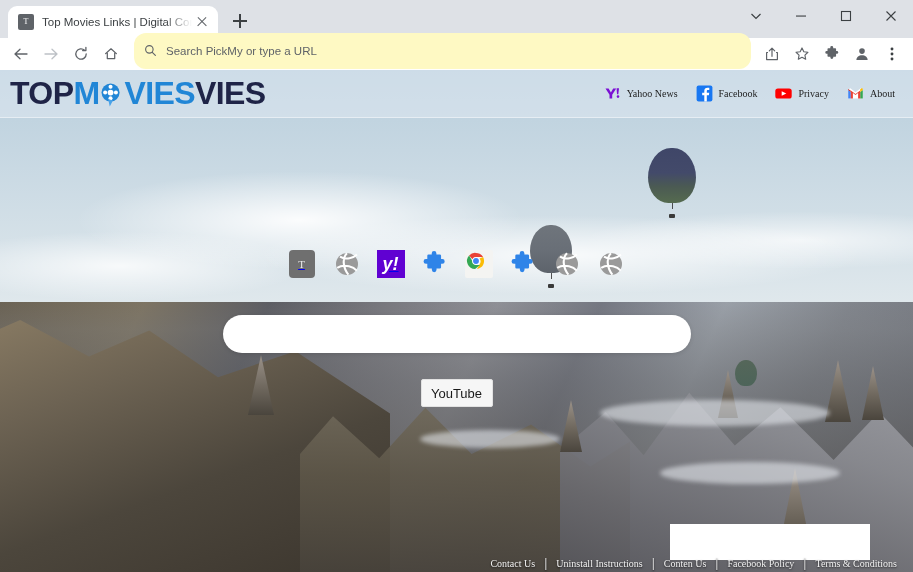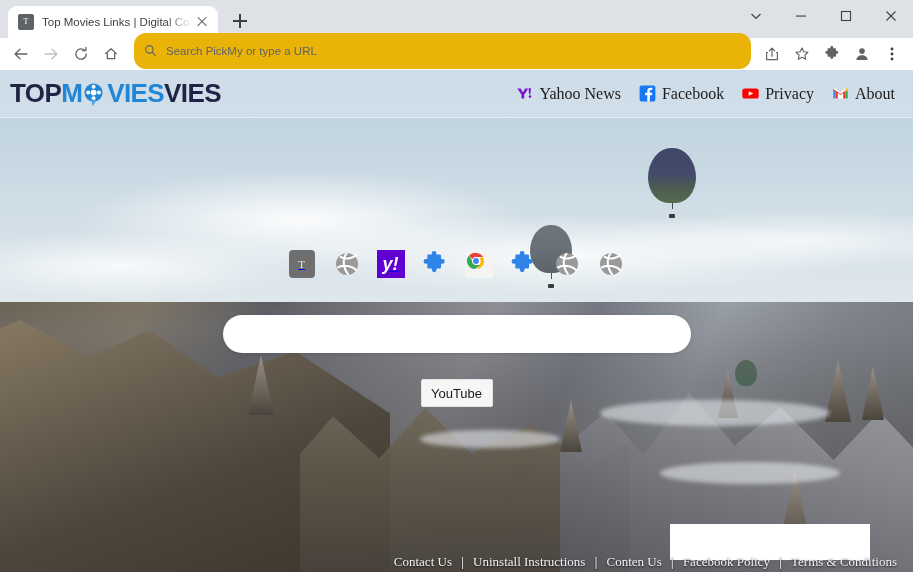--- a/index.html
+++ b/index.html
@@ -94,7 +94,7 @@
   .omnibox {
     flex: 1 1 auto;
     height: 36px;
-    background: #eab308;
+    background: #fef9c3;
     border-radius: 12px;
     display: flex; align-items: center;
     margin: 0 6px 7px 8px;

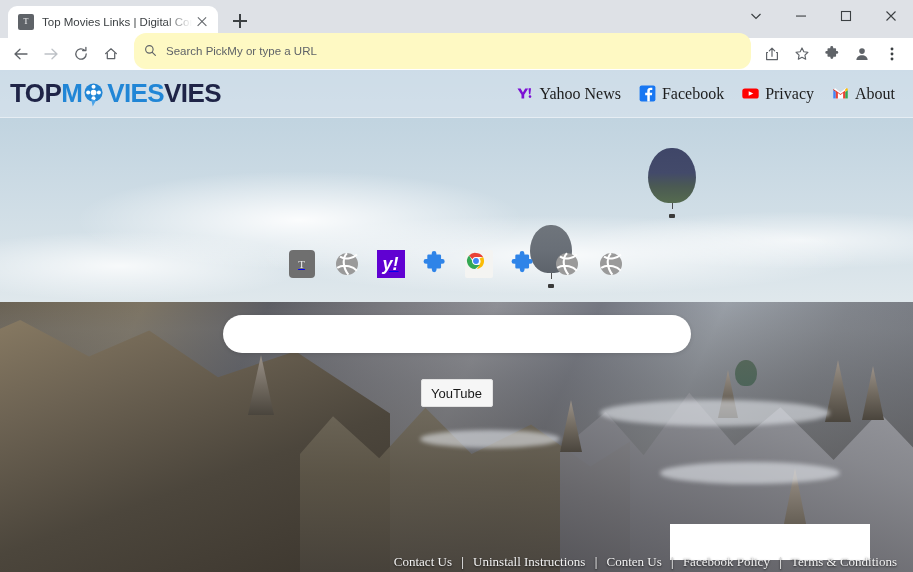--- a/index.html
+++ b/index.html
@@ -203,7 +203,7 @@
   }
   .logo {
     margin-left: 10px;
-    font-size: 26px;
+    font-size: 32px;
     font-weight: bold;
     letter-spacing: -0.6px;
     display: flex; align-items: center;

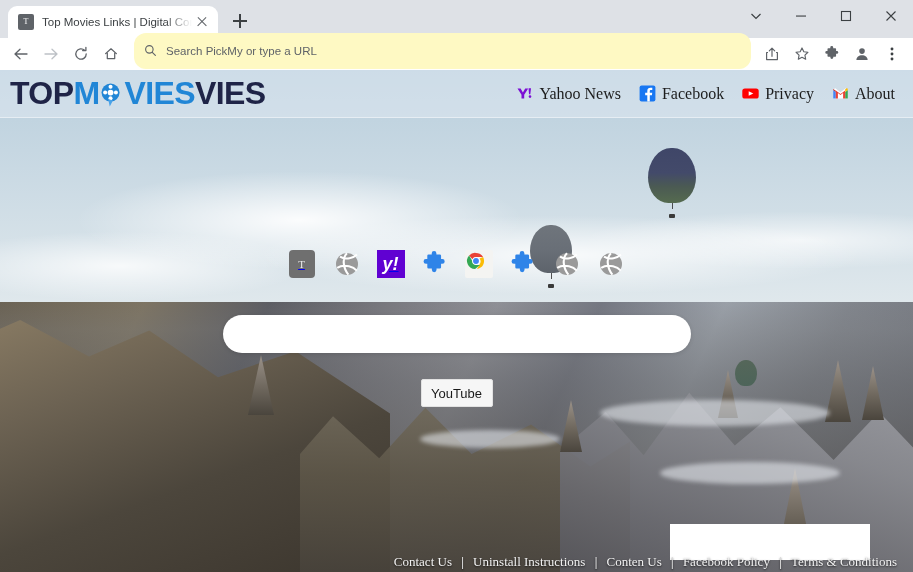--- a/index.html
+++ b/index.html
@@ -226,7 +226,7 @@
   .hlink {
     display: flex; align-items: center; gap: 6px;
     font-family: "Liberation Serif", serif;
-    font-size: 16px;
+    font-size: 10px;
     color: #1c1c1c;
     text-decoration: none;
     white-space: nowrap;

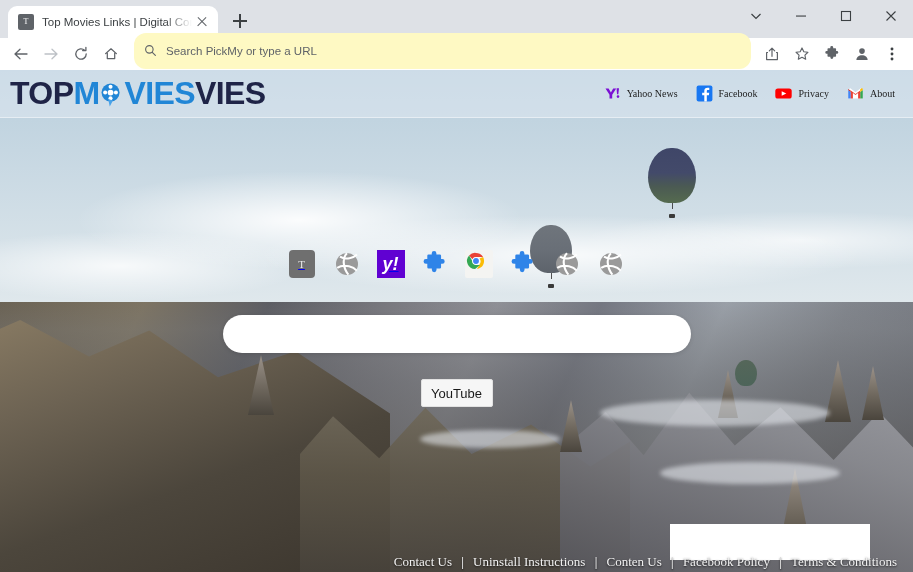--- a/index.html
+++ b/index.html
@@ -323,7 +323,7 @@
   }
   .footer a {
     font-family: "Liberation Serif", serif;
-    font-size: 13px;
+    font-size: 10px;
     color: #f2f2f2;
     text-decoration: none;
     text-shadow: 0 1px 2px rgba(0,0,0,0.7);

